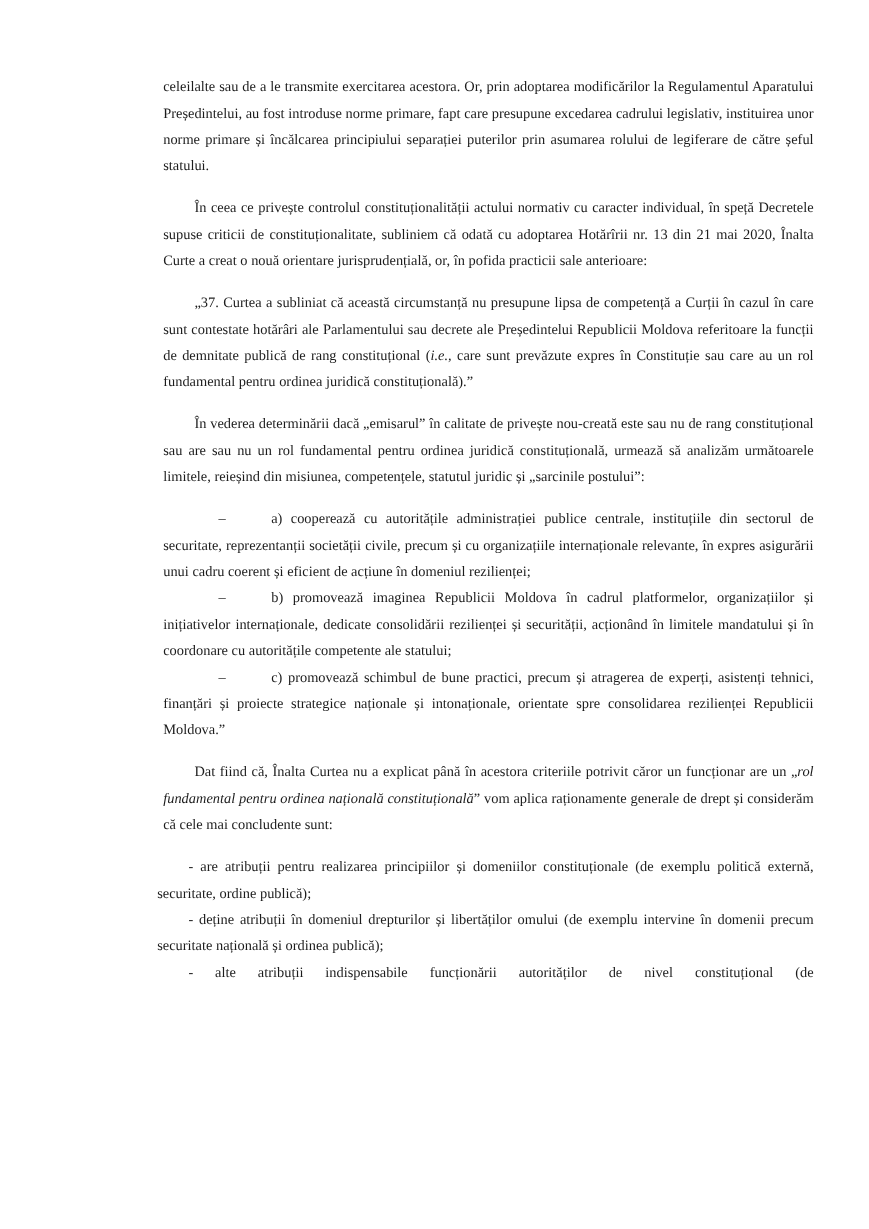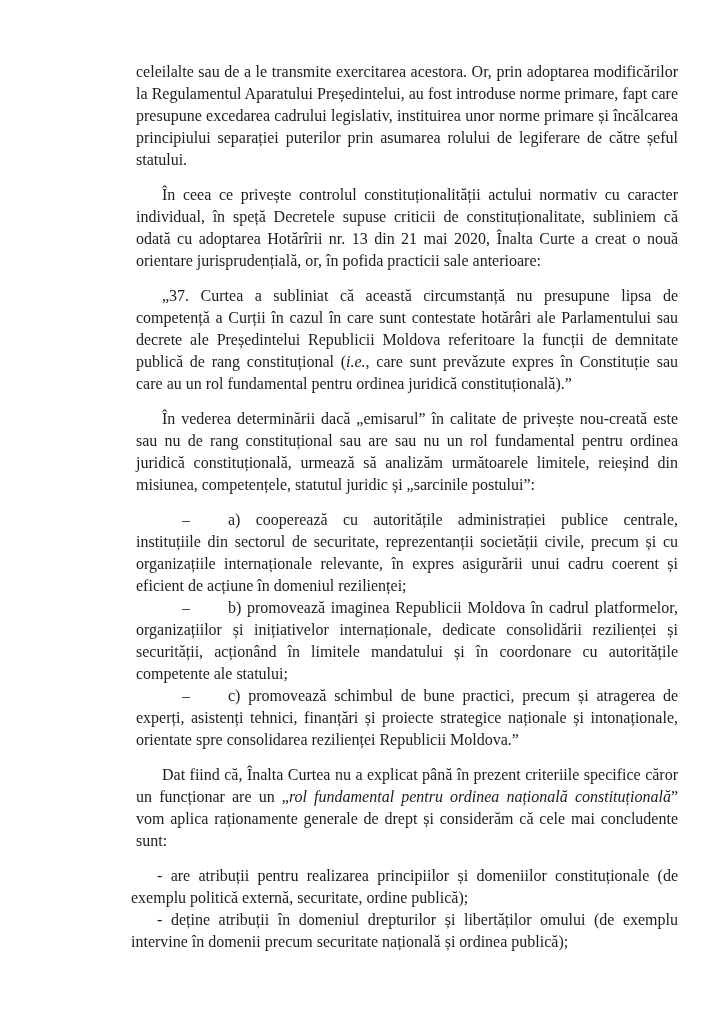--- a/index.html
+++ b/index.html
@@ -19,7 +19,7 @@
     left: 136px; top: 61px;
     width: 542px;
     color: #1c1c1c;
-    font-size: 16px;
+    font-size: 12px;
     line-height: 22px;
     text-align: justify;
   }

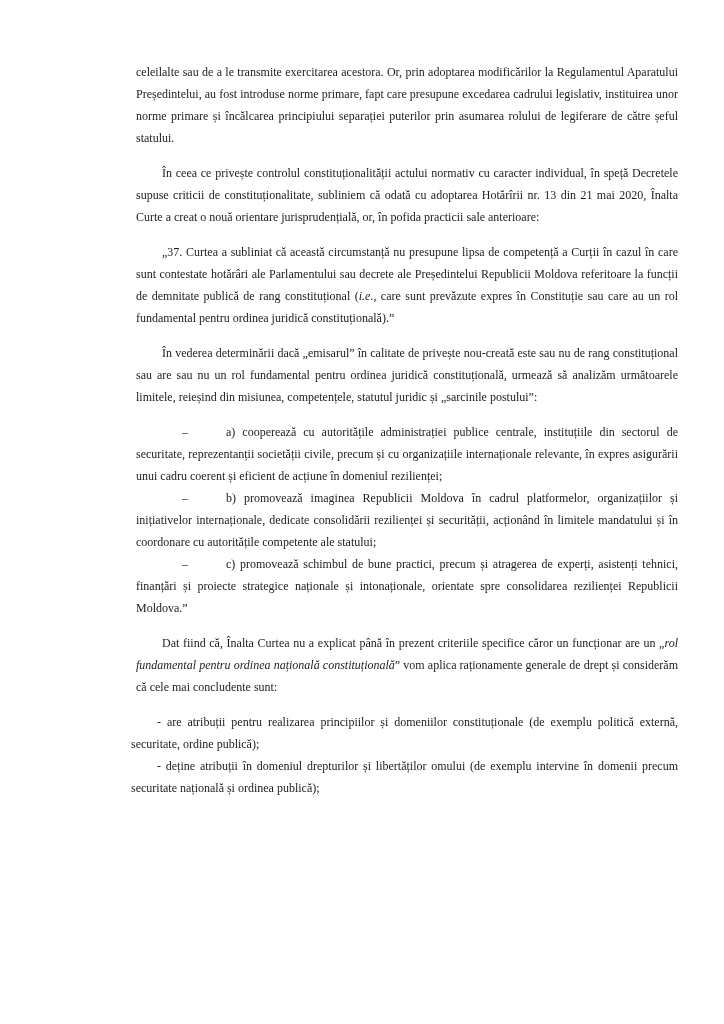--- a/index.html
+++ b/index.html
@@ -51,7 +51,7 @@
       <p class="sp dash"><span>–</span><span class="tab"></span><span>a) cooperează cu autoritățile administrației publice centrale, instituțiile din sectorul de securitate, reprezentanții societății civile, precum și cu organizațiile internaționale relevante, în expres asigurării unui cadru coerent și eficient de acțiune în domeniul rezilienței;</span></p>
       <p class="dash"><span>–</span><span class="tab"></span><span>b) promovează imaginea Republicii Moldova în cadrul platformelor, organizațiilor și inițiativelor internaționale, dedicate consolidării rezilienței și securității, acționând în limitele mandatului și în coordonare cu autoritățile competente ale statului;</span></p>
       <p class="dash"><span>–</span><span class="tab"></span><span>c) promovează schimbul de bune practici, precum și atragerea de experți, asistenți tehnici, finanțări și proiecte strategice naționale și intonaționale, orientate spre consolidarea rezilienței Republicii Moldova.”</span></p>
-      <p class="sp indent"><span>Dat fiind că, Înalta Curtea nu a explicat până în prezent criteriile specifice căror un funcționar are un „</span><span class="i">rol fundamental pentru ordinea națională constituțională</span><span>” vom aplica raționamente generale de drept și considerăm că cele mai concludente sunt:</span></p>
+      <p class="sp indent"><span>Dat fiind că, Înalta Curtea nu a explicat până în acestora criteriile potrivit căror un funcționar are un „</span><span class="i">rol fundamental pentru ordinea națională constituțională</span><span>” vom aplica raționamente generale de drept și considerăm că cele mai concludente sunt:</span></p>
       <p class="sp bullet"><span>- are atribuții pentru realizarea principiilor și domeniilor constituționale (de exemplu politică externă, securitate, ordine publică);</span></p>
       <p class="bullet"><span>- deține atribuții în domeniul drepturilor și libertăților omului (de exemplu intervine în domenii precum securitate națională și ordinea publică);</span></p>
     </div>

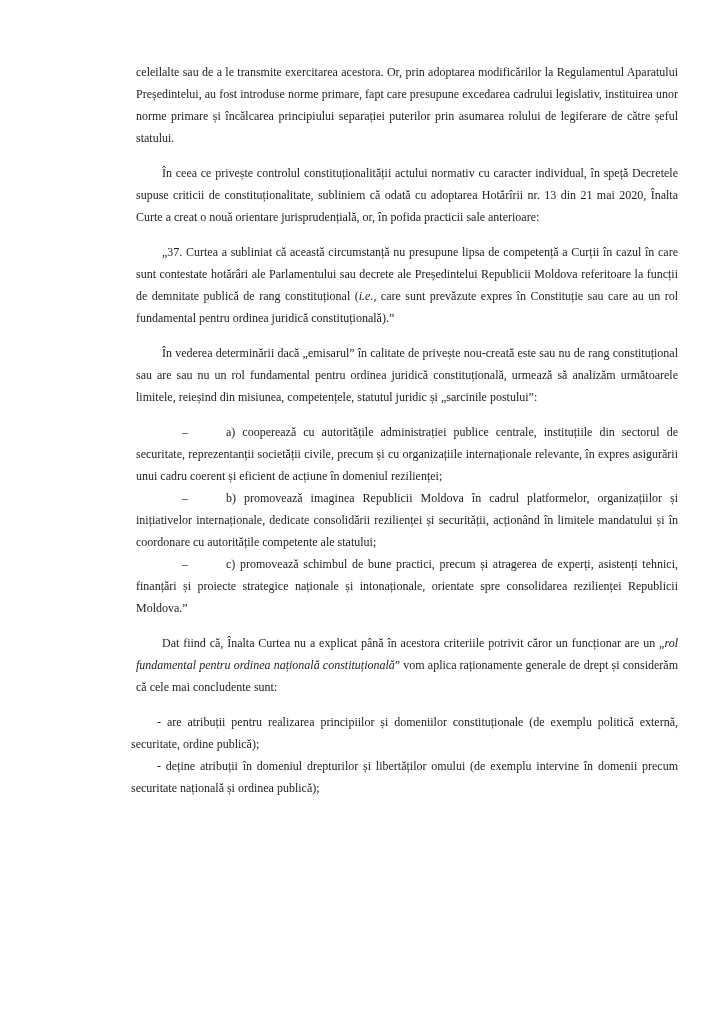--- a/index.html
+++ b/index.html
@@ -54,6 +54,7 @@
       <p class="sp indent"><span>Dat fiind că, Înalta Curtea nu a explicat până în acestora criteriile potrivit căror un funcționar are un „</span><span class="i">rol fundamental pentru ordinea națională constituțională</span><span>” vom aplica raționamente generale de drept și considerăm că cele mai concludente sunt:</span></p>
       <p class="sp bullet"><span>- are atribuții pentru realizarea principiilor și domeniilor constituționale (de exemplu politică externă, securitate, ordine publică);</span></p>
       <p class="bullet"><span>- deține atribuții în domeniul drepturilor și libertăților omului (de exemplu intervine în domenii precum securitate națională și ordinea publică);</span></p>
+      <p class="bullet jl"><span>- alte atribuții indispensabile funcționării autorităților de nivel constituțional (de</span></p>
     </div>
 </div>
 

